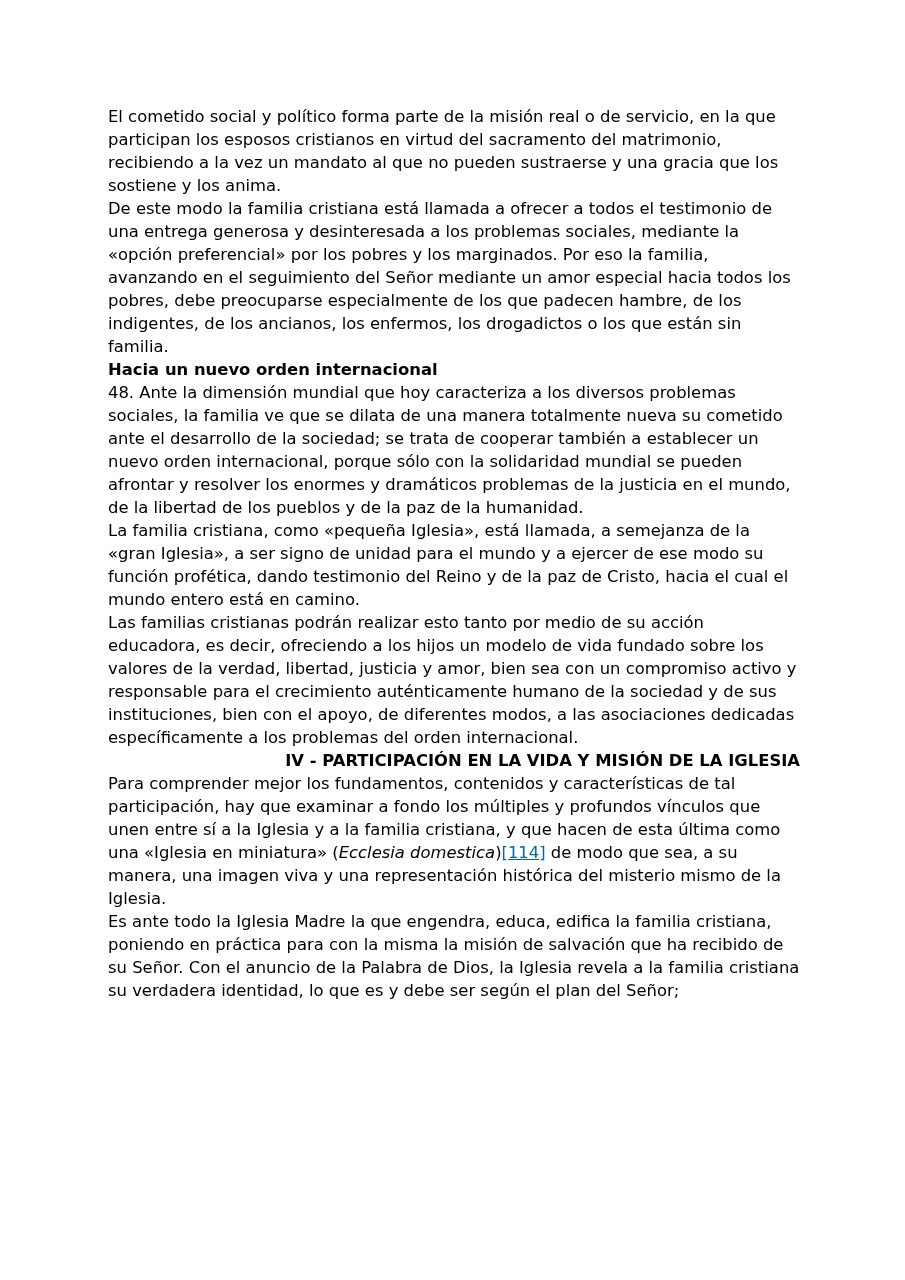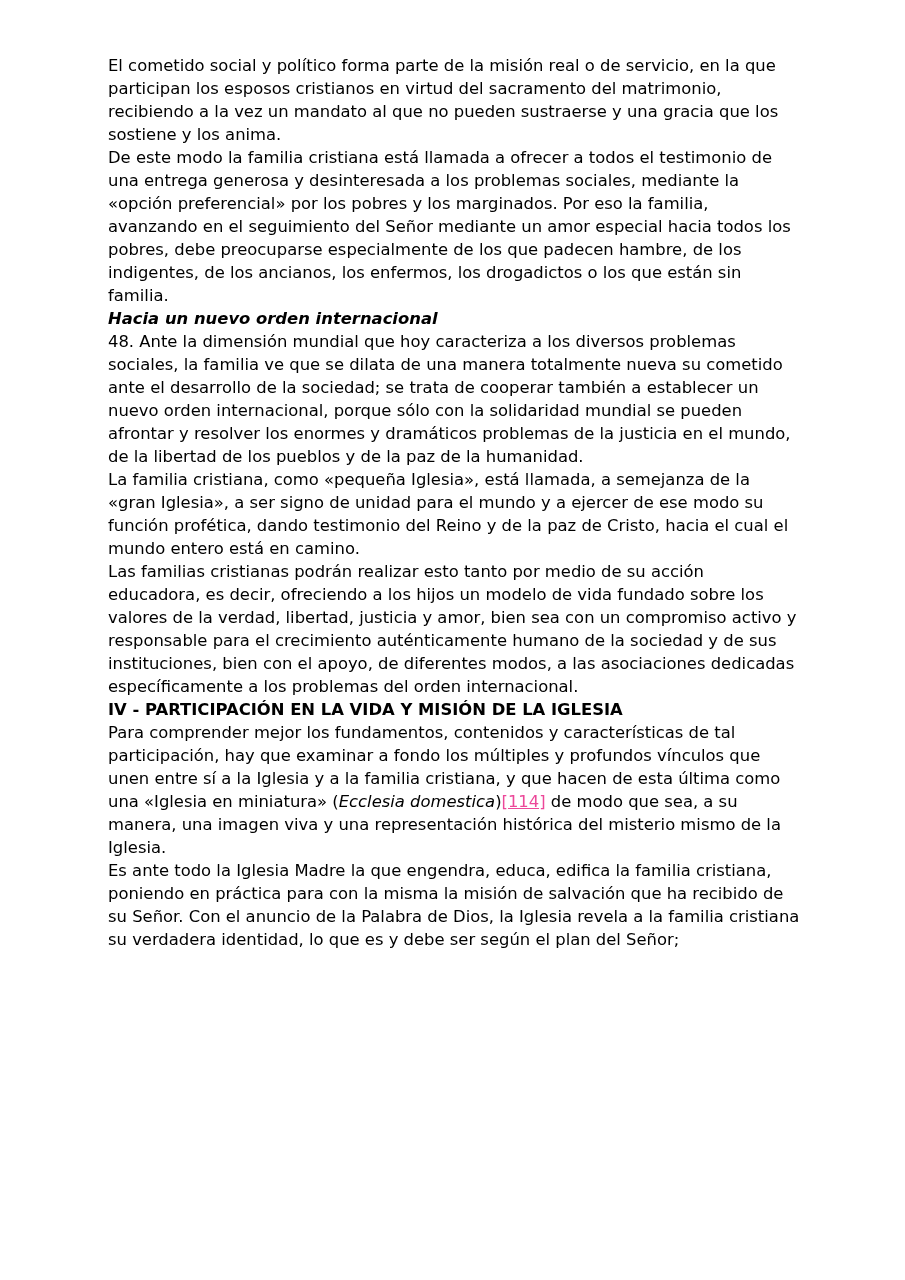--- a/index.html
+++ b/index.html
@@ -13,7 +13,7 @@
     height: 1280px;
     background: #ffffff;
     box-sizing: border-box;
-    padding: 54px 0 0 108px;
+    padding: 105px 0 0 108px;
     overflow: hidden;
   }
   .doc {

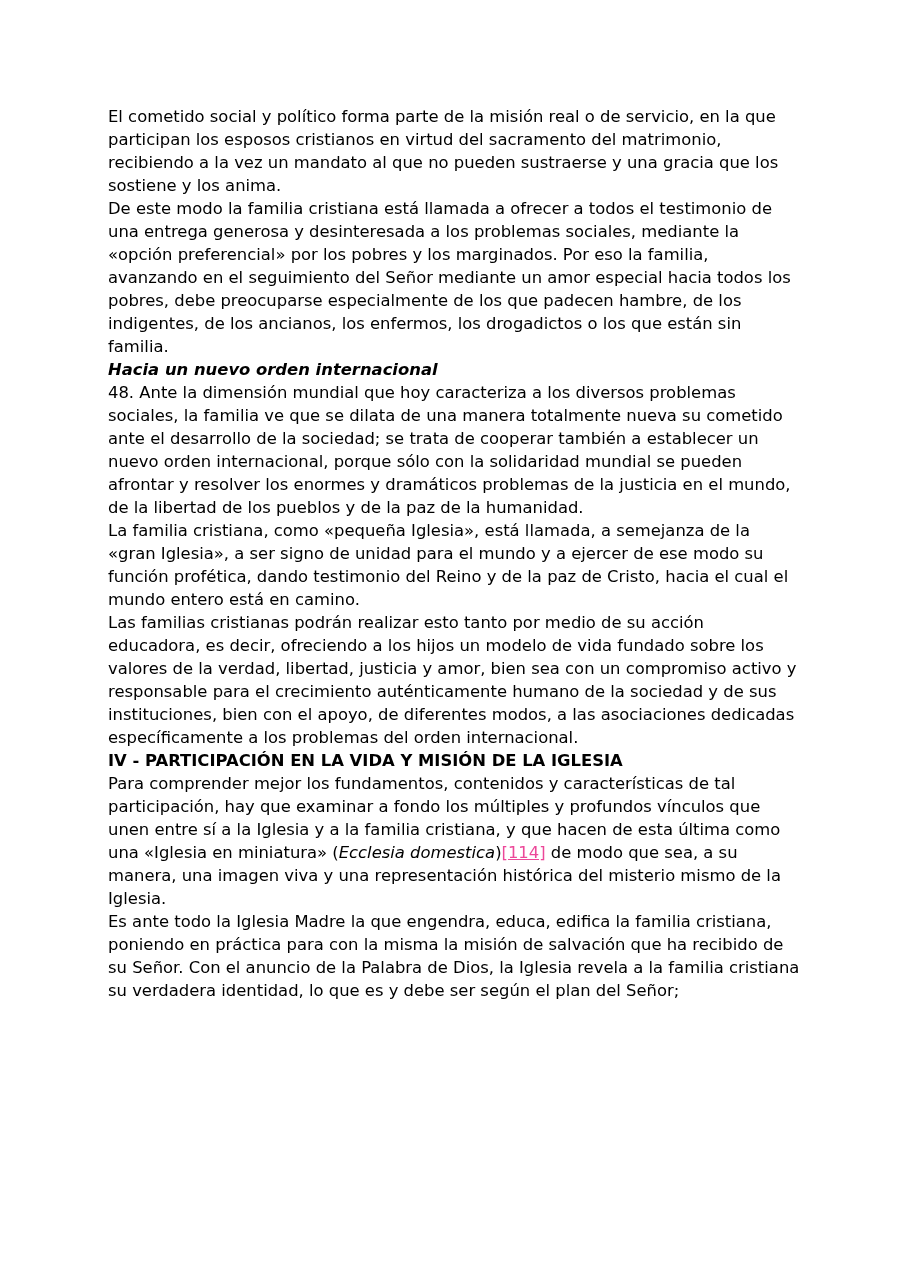--- a/index.html
+++ b/index.html
@@ -36,7 +36,6 @@
   }
   .h-bolditalic {
     font-weight: bold;
-    font-style: italic;
   }
   .latin {
     font-style: italic;

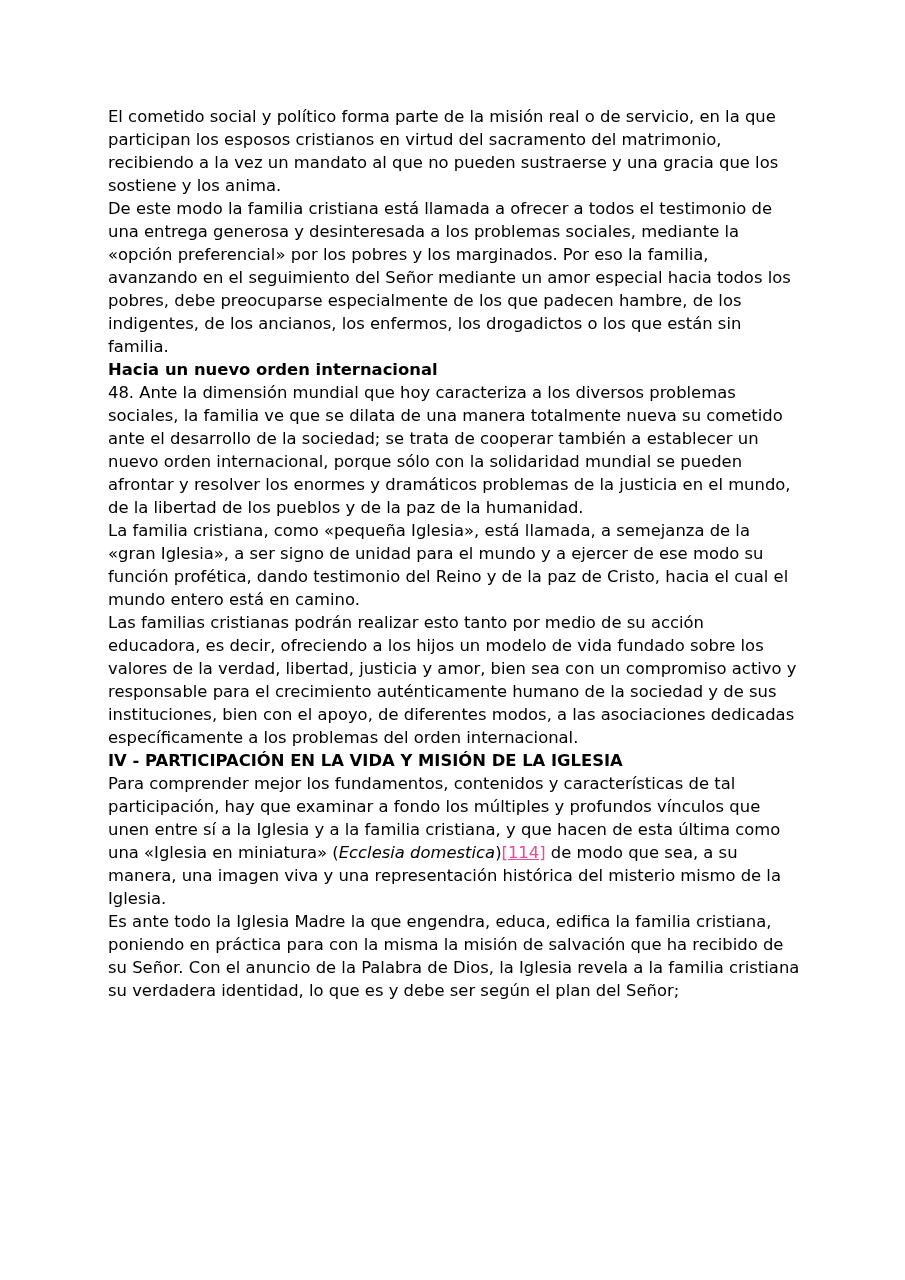--- a/index.html
+++ b/index.html
@@ -33,6 +33,7 @@
   .h-bold {
     font-weight: bold;
     font-style: normal;
+    text-align: right;
   }
   .h-bolditalic {
     font-weight: bold;

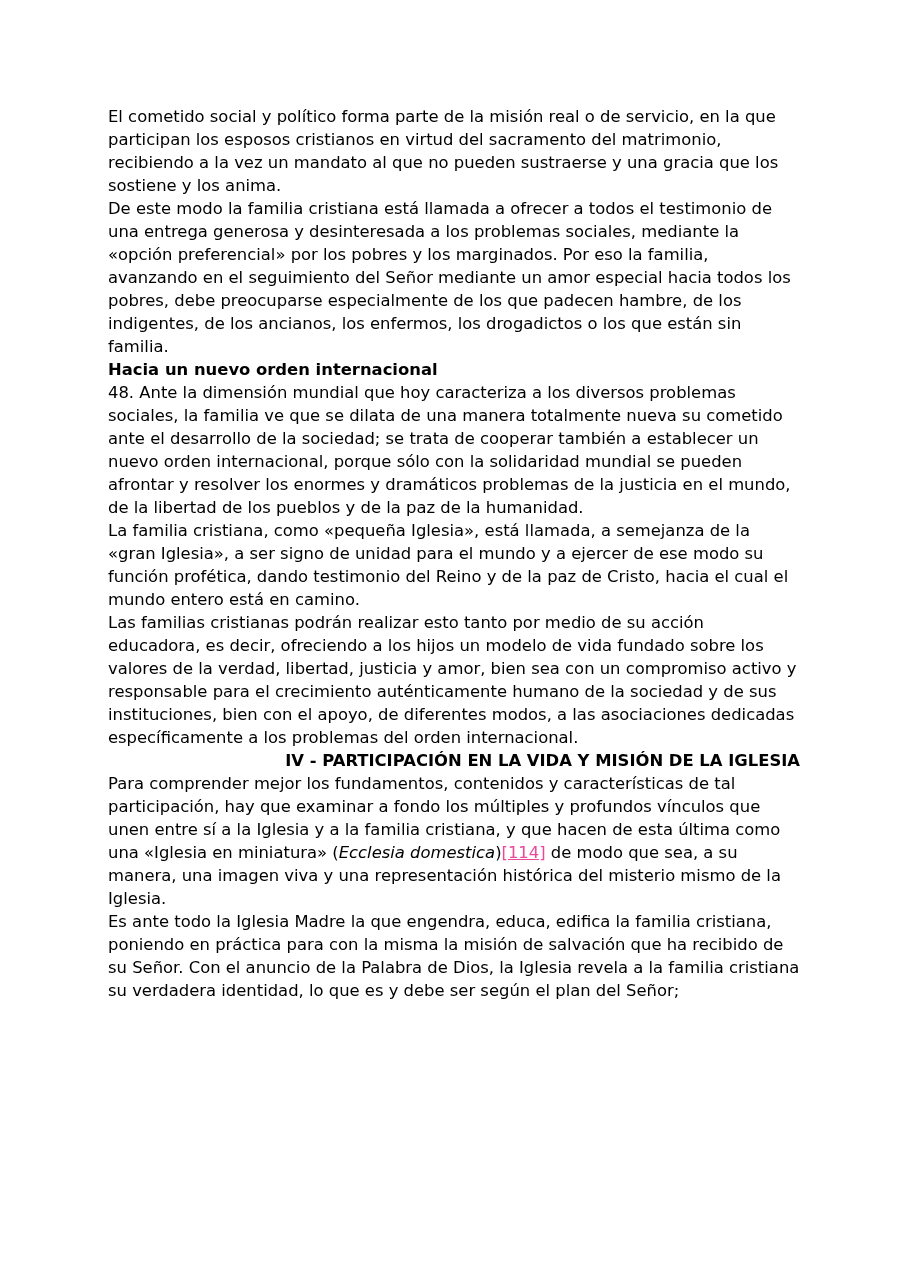--- a/index.html
+++ b/index.html
@@ -42,7 +42,7 @@
     font-style: italic;
   }
   .fnlink {
-    color: #ec4899;
+    color: #0369a1;
     text-decoration: underline;
     cursor: pointer;
   }

